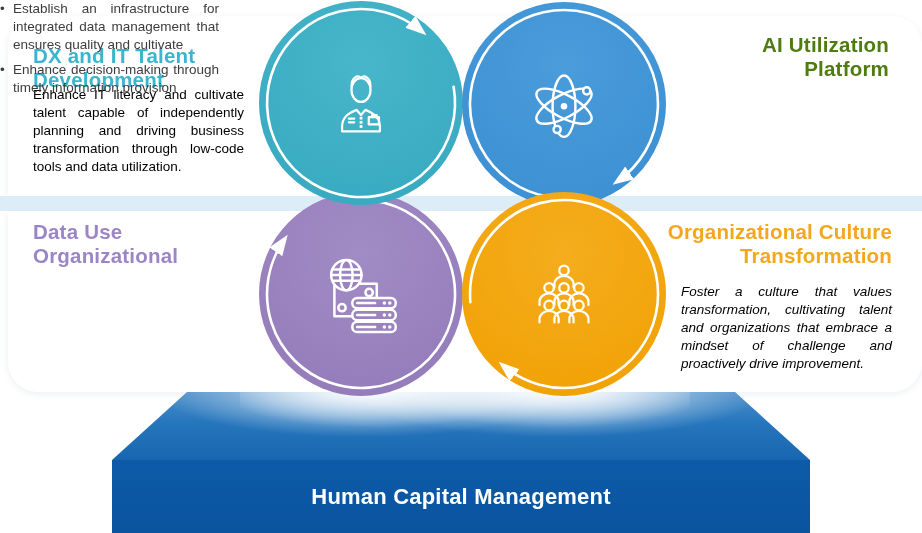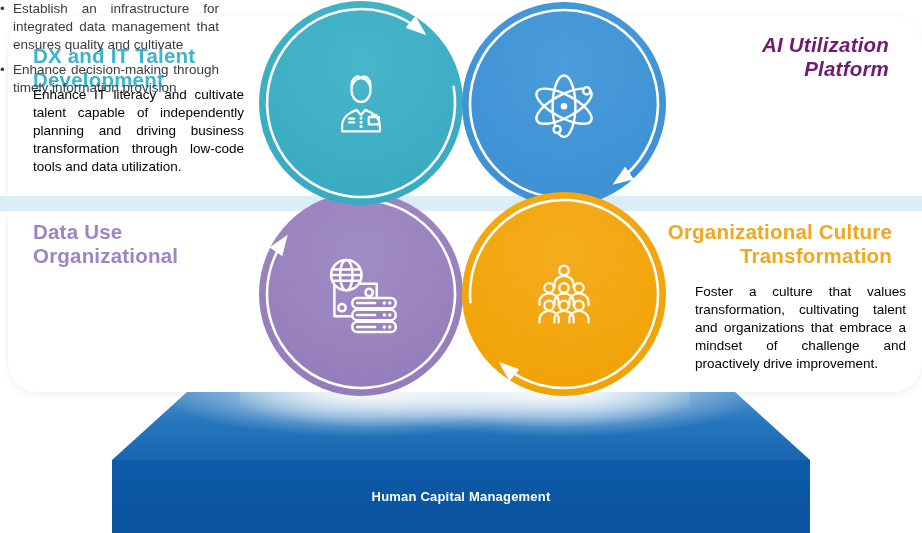--- a/index.html
+++ b/index.html
@@ -18,7 +18,7 @@
   .body{position:absolute;font-size:13.5px;line-height:1.33;color:#000000;text-align:justify;}
   #tl-heading{left:33px;top:44px;width:230px;color:#3cb4cd;}
   #tl-body{left:33px;top:86px;width:211px;}
-  #tr-heading{right:33px;top:33px;width:170px;color:#701a75;text-align:right;font-style:italic;}
+  #tr-heading{right:33px;top:33px;width:170px;color:#4d7c0f;text-align:right;}
   #tr-body{right:30px;top:88px;width:211px;}
   #bl-heading{left:33px;top:220px;width:200px;color:#9c85c6;}
   #bl-bullets{left:33px;top:276px;width:219px;}

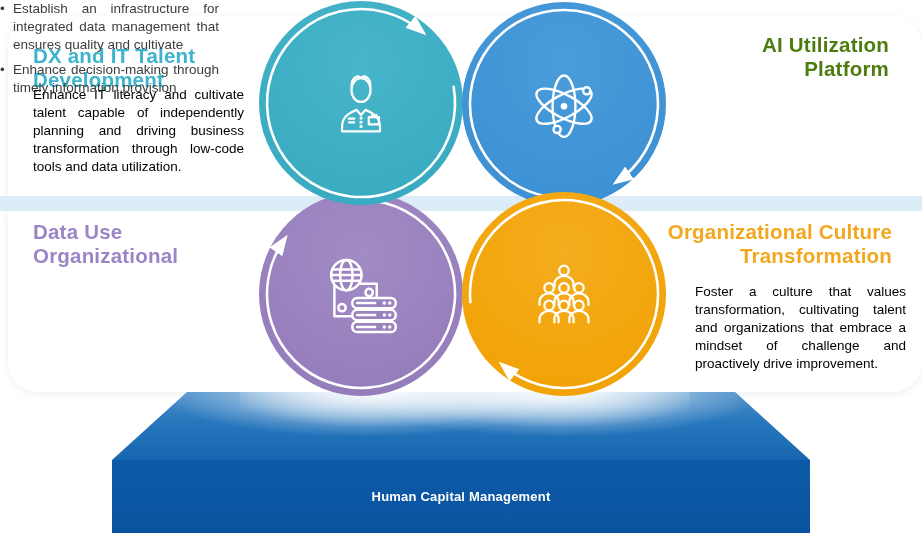--- a/index.html
+++ b/index.html
@@ -26,7 +26,7 @@
                color:#3c3c3c;text-align:justify;margin-bottom:7px;}
   .bullet-dot{position:absolute;left:0;top:0;color:#3c3c3c;}
   #br-heading{right:30px;top:220px;width:285px;color:#f2a71d;text-align:right;}
-  #br-body{right:16px;top:283px;width:211px;}
+  #br-body{right:30px;top:283px;width:211px;font-style:italic;}
 
   
   .circle{position:absolute;width:204px;height:204px;border-radius:50%;}

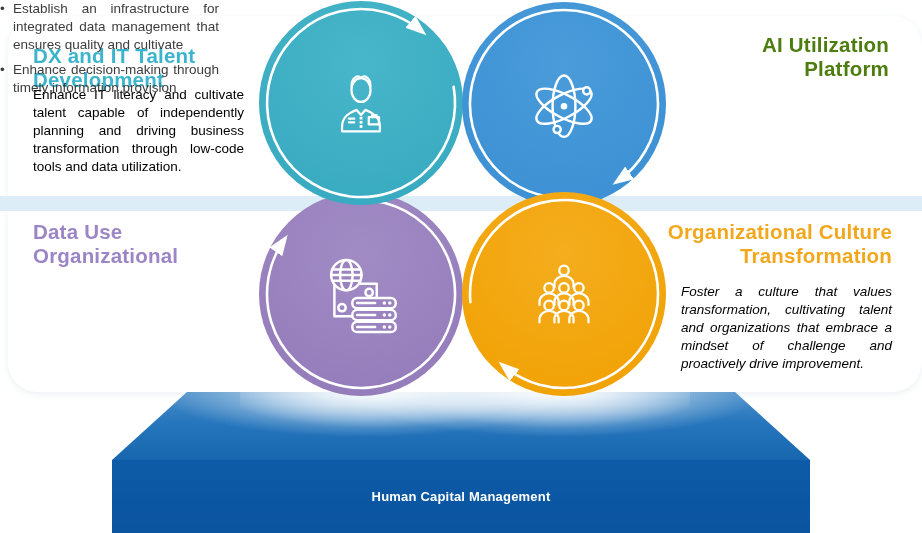--- a/index.html
+++ b/index.html
@@ -56,7 +56,7 @@
   #platform-front{position:absolute;left:112px;top:460px;width:698px;height:73px;z-index:1;
       background:linear-gradient(180deg,#0d5ba8 0%,#0a539f 100%);
       display:flex;align-items:center;justify-content:center;}
-  #platform-label{color:#ffffff;font-weight:bold;font-size:13px;letter-spacing:.2px;}
+  #platform-label{color:#ffffff;font-weight:bold;font-size:22px;letter-spacing:.2px;}
 </style>
 </head>
 <body>

